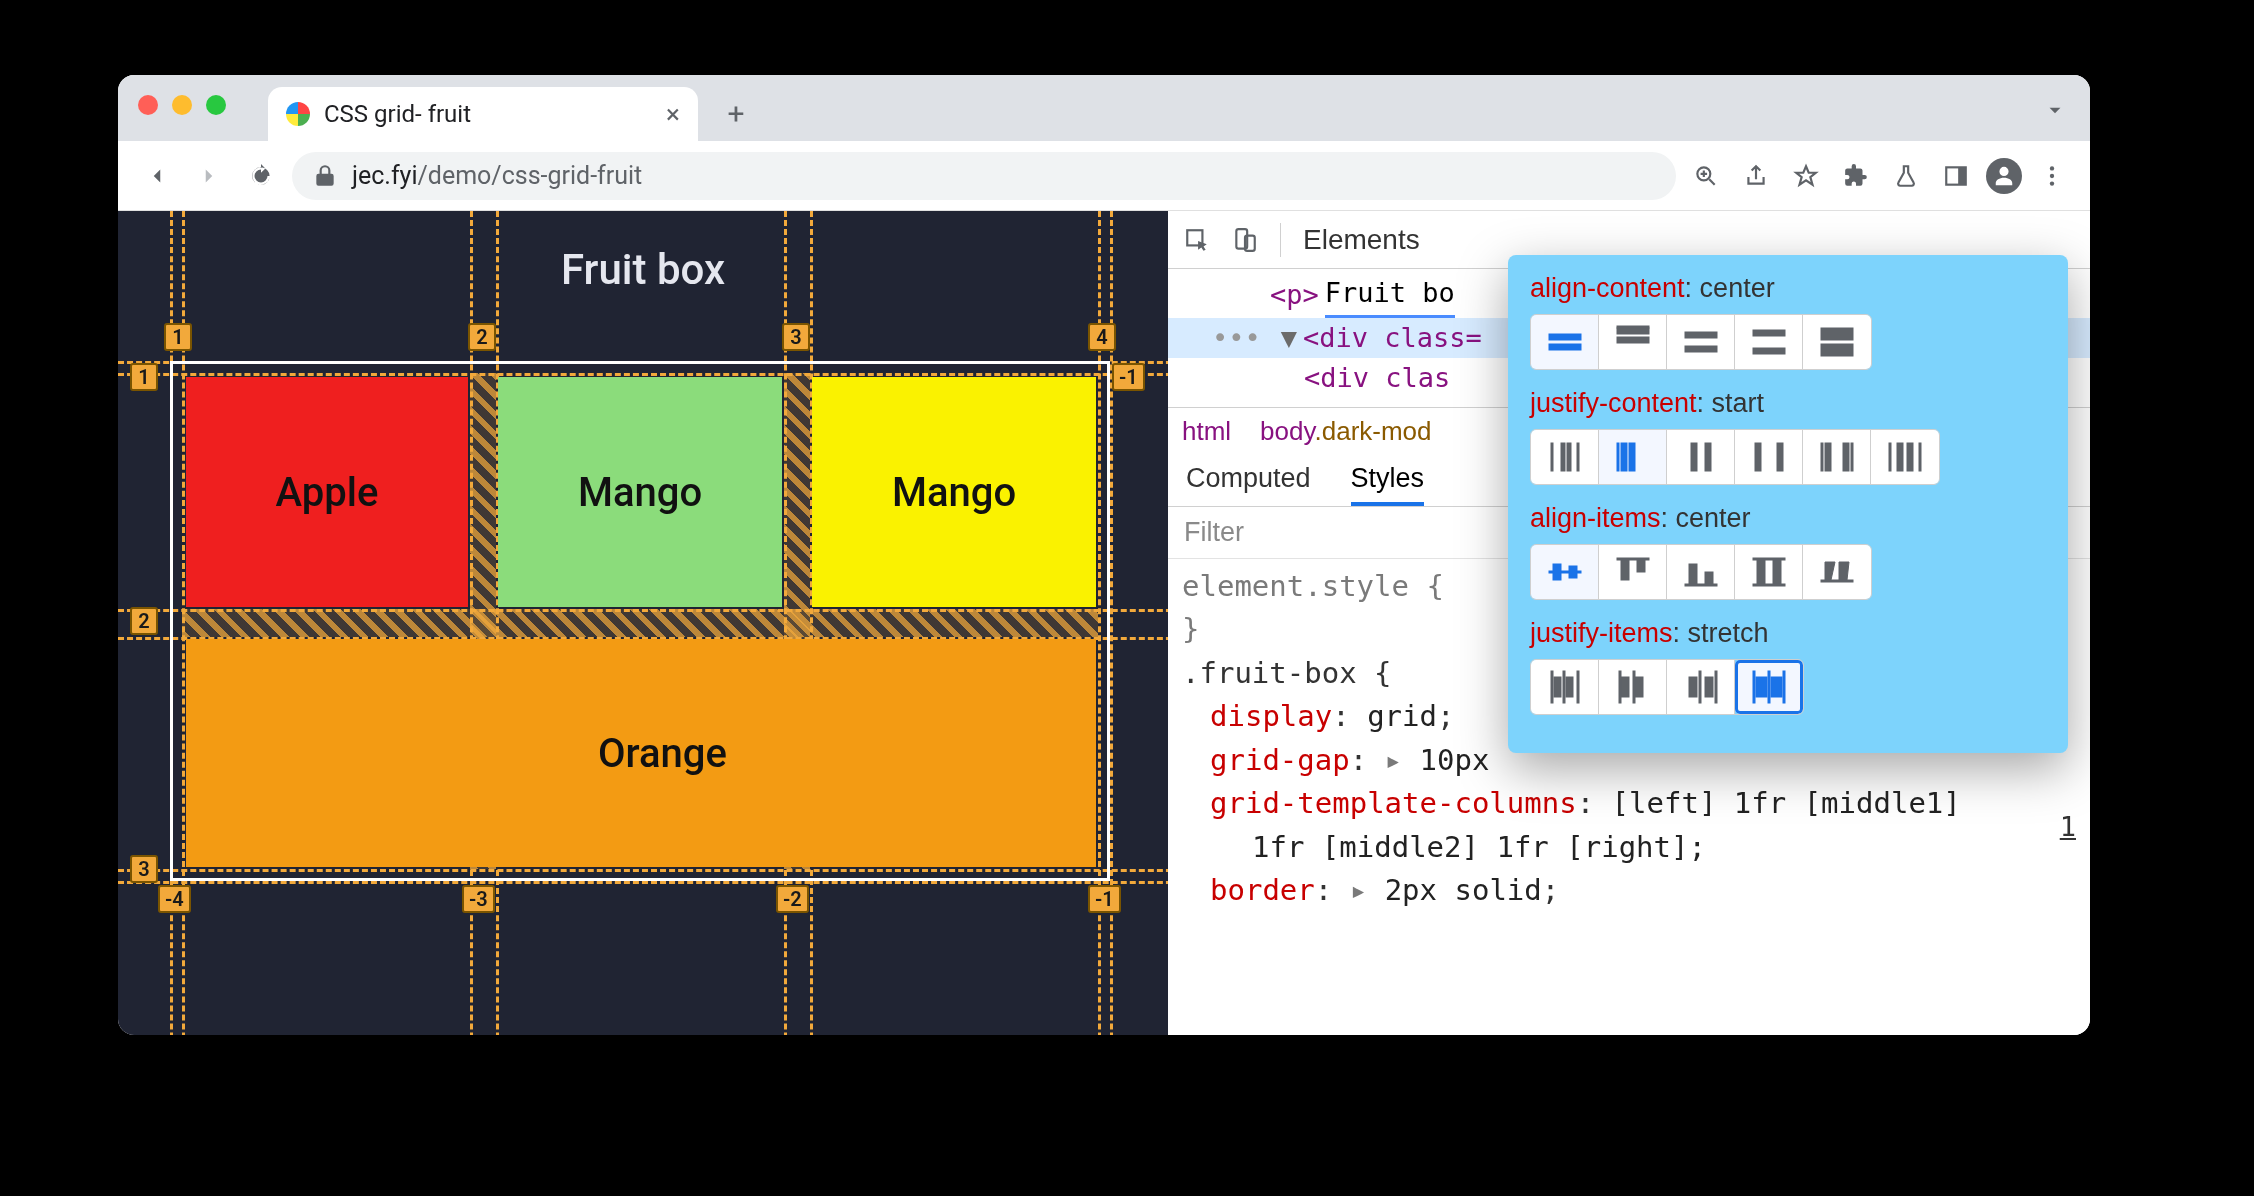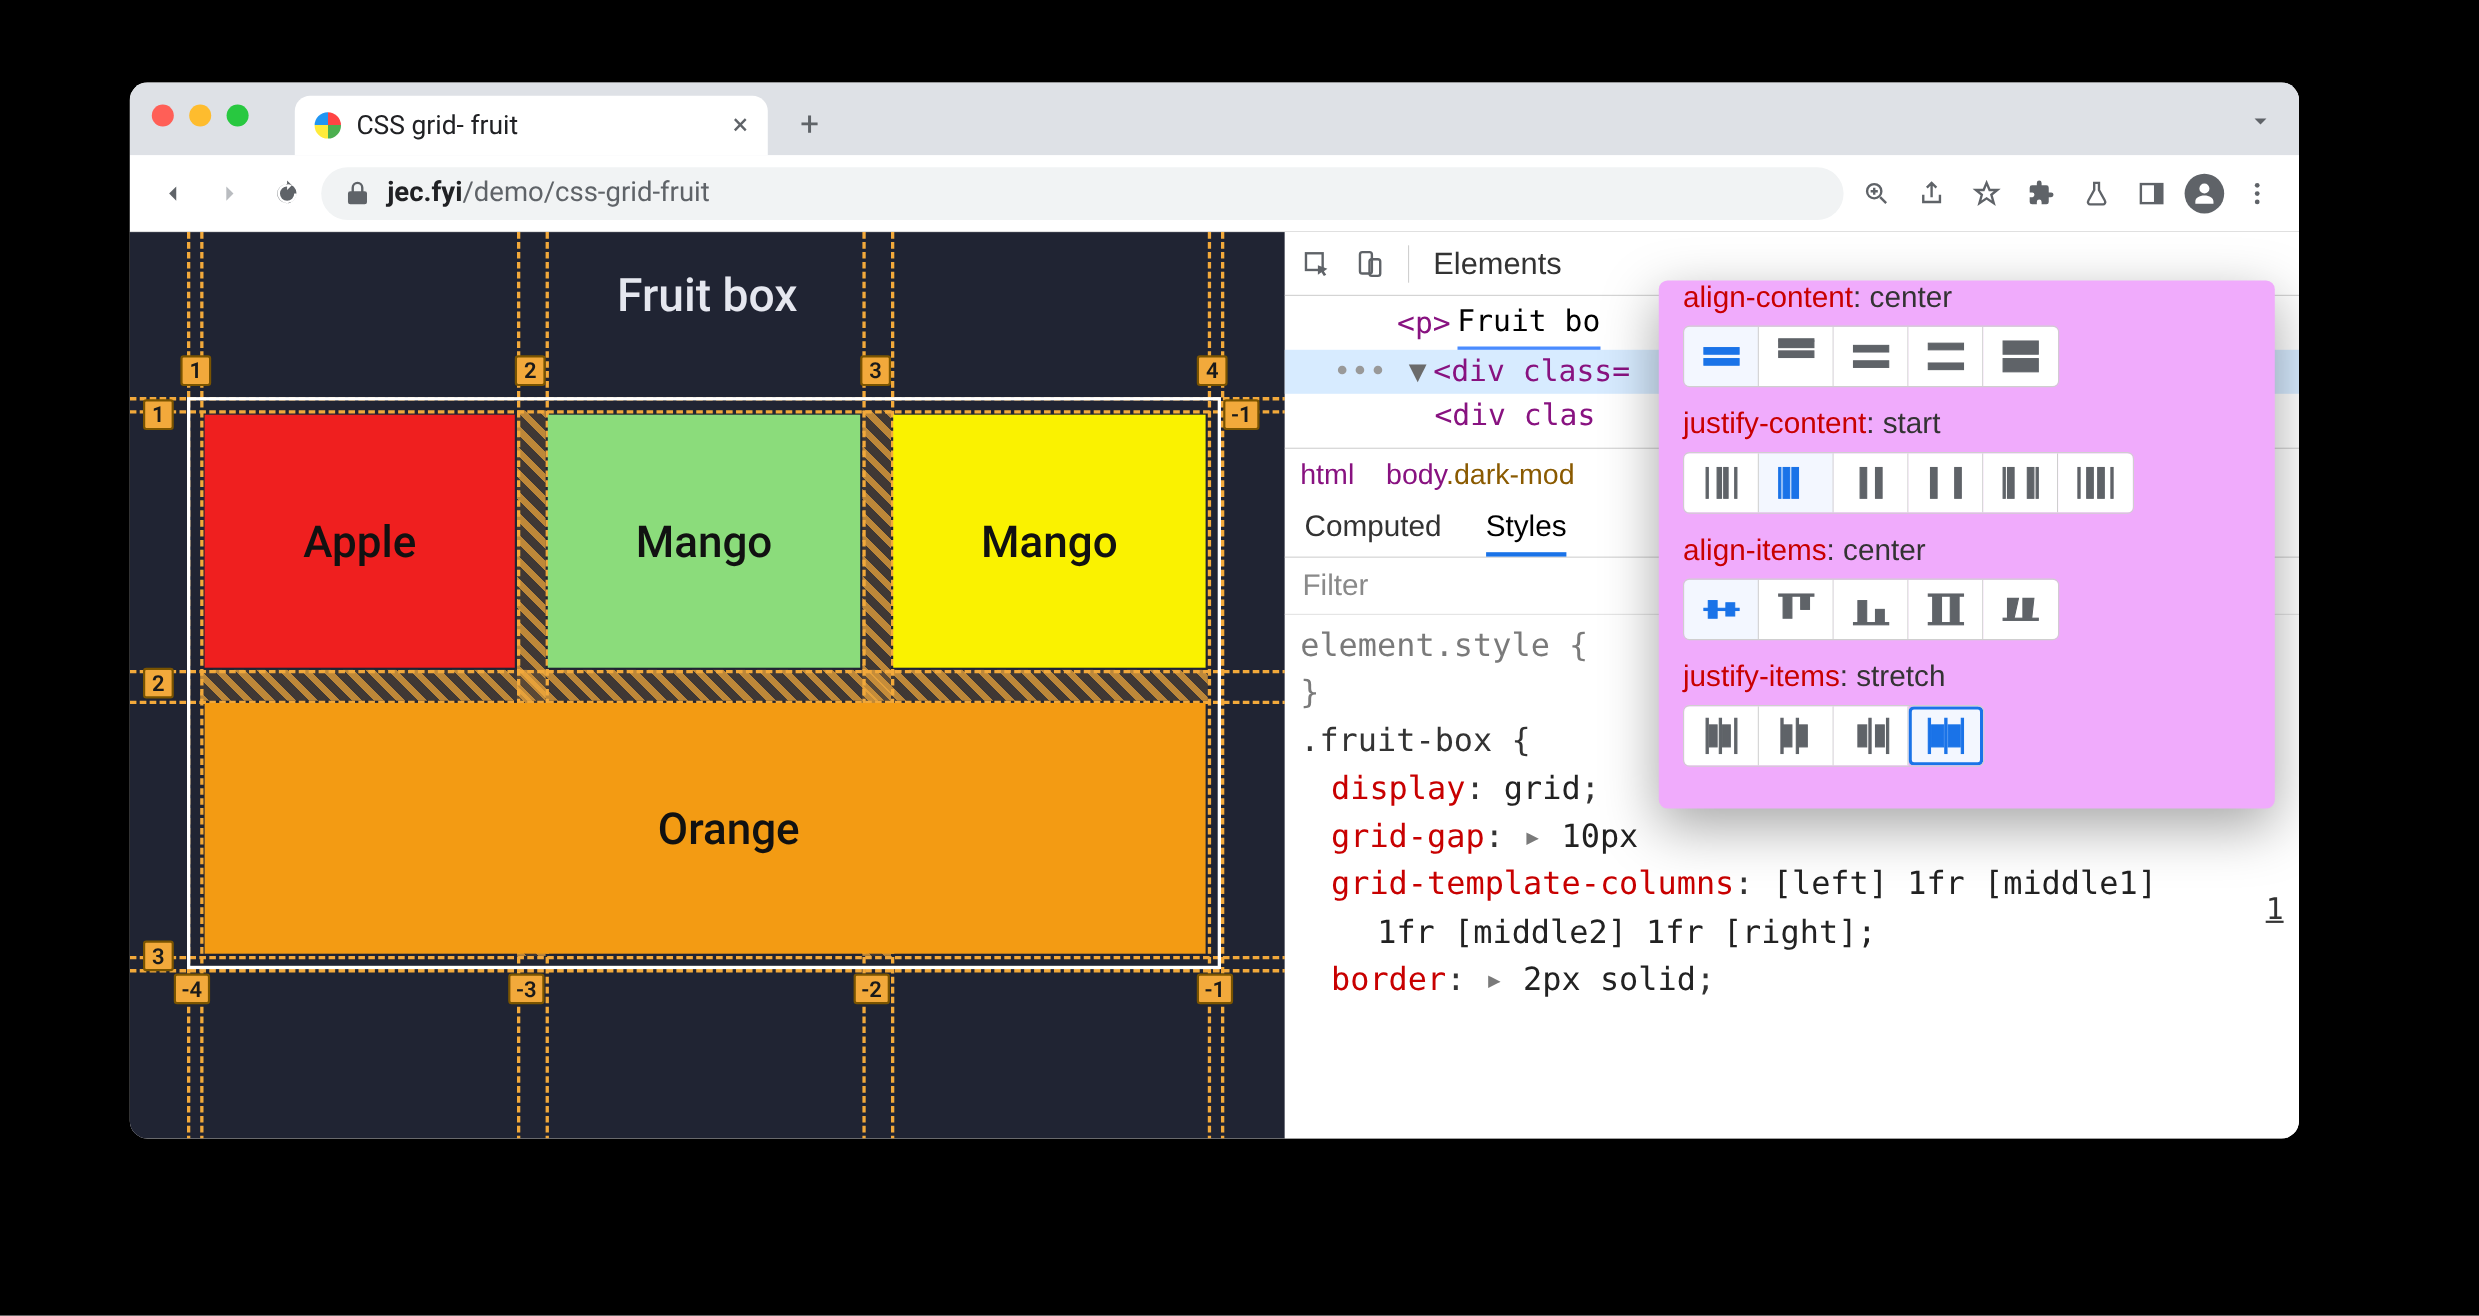--- a/index.html
+++ b/index.html
@@ -57,7 +57,7 @@
     display:flex; align-items:center; padding:0 20px; gap:14px;
     color:#5f6368; font-size:25px;
   }
-  .omnibox .url strong { color:#202124; font-weight:700; }
+  .omnibox .url strong { color:#202124; font-weight:400; }
   .tbicon { width:40px; height:40px; display:flex; align-items:center; justify-content:center; color:#5f6368; }
   .avatar { width:36px; height:36px; border-radius:50%; background:#5f6368; display:flex; align-items:center; justify-content:center; }
   .avatar svg { fill:#fff; }

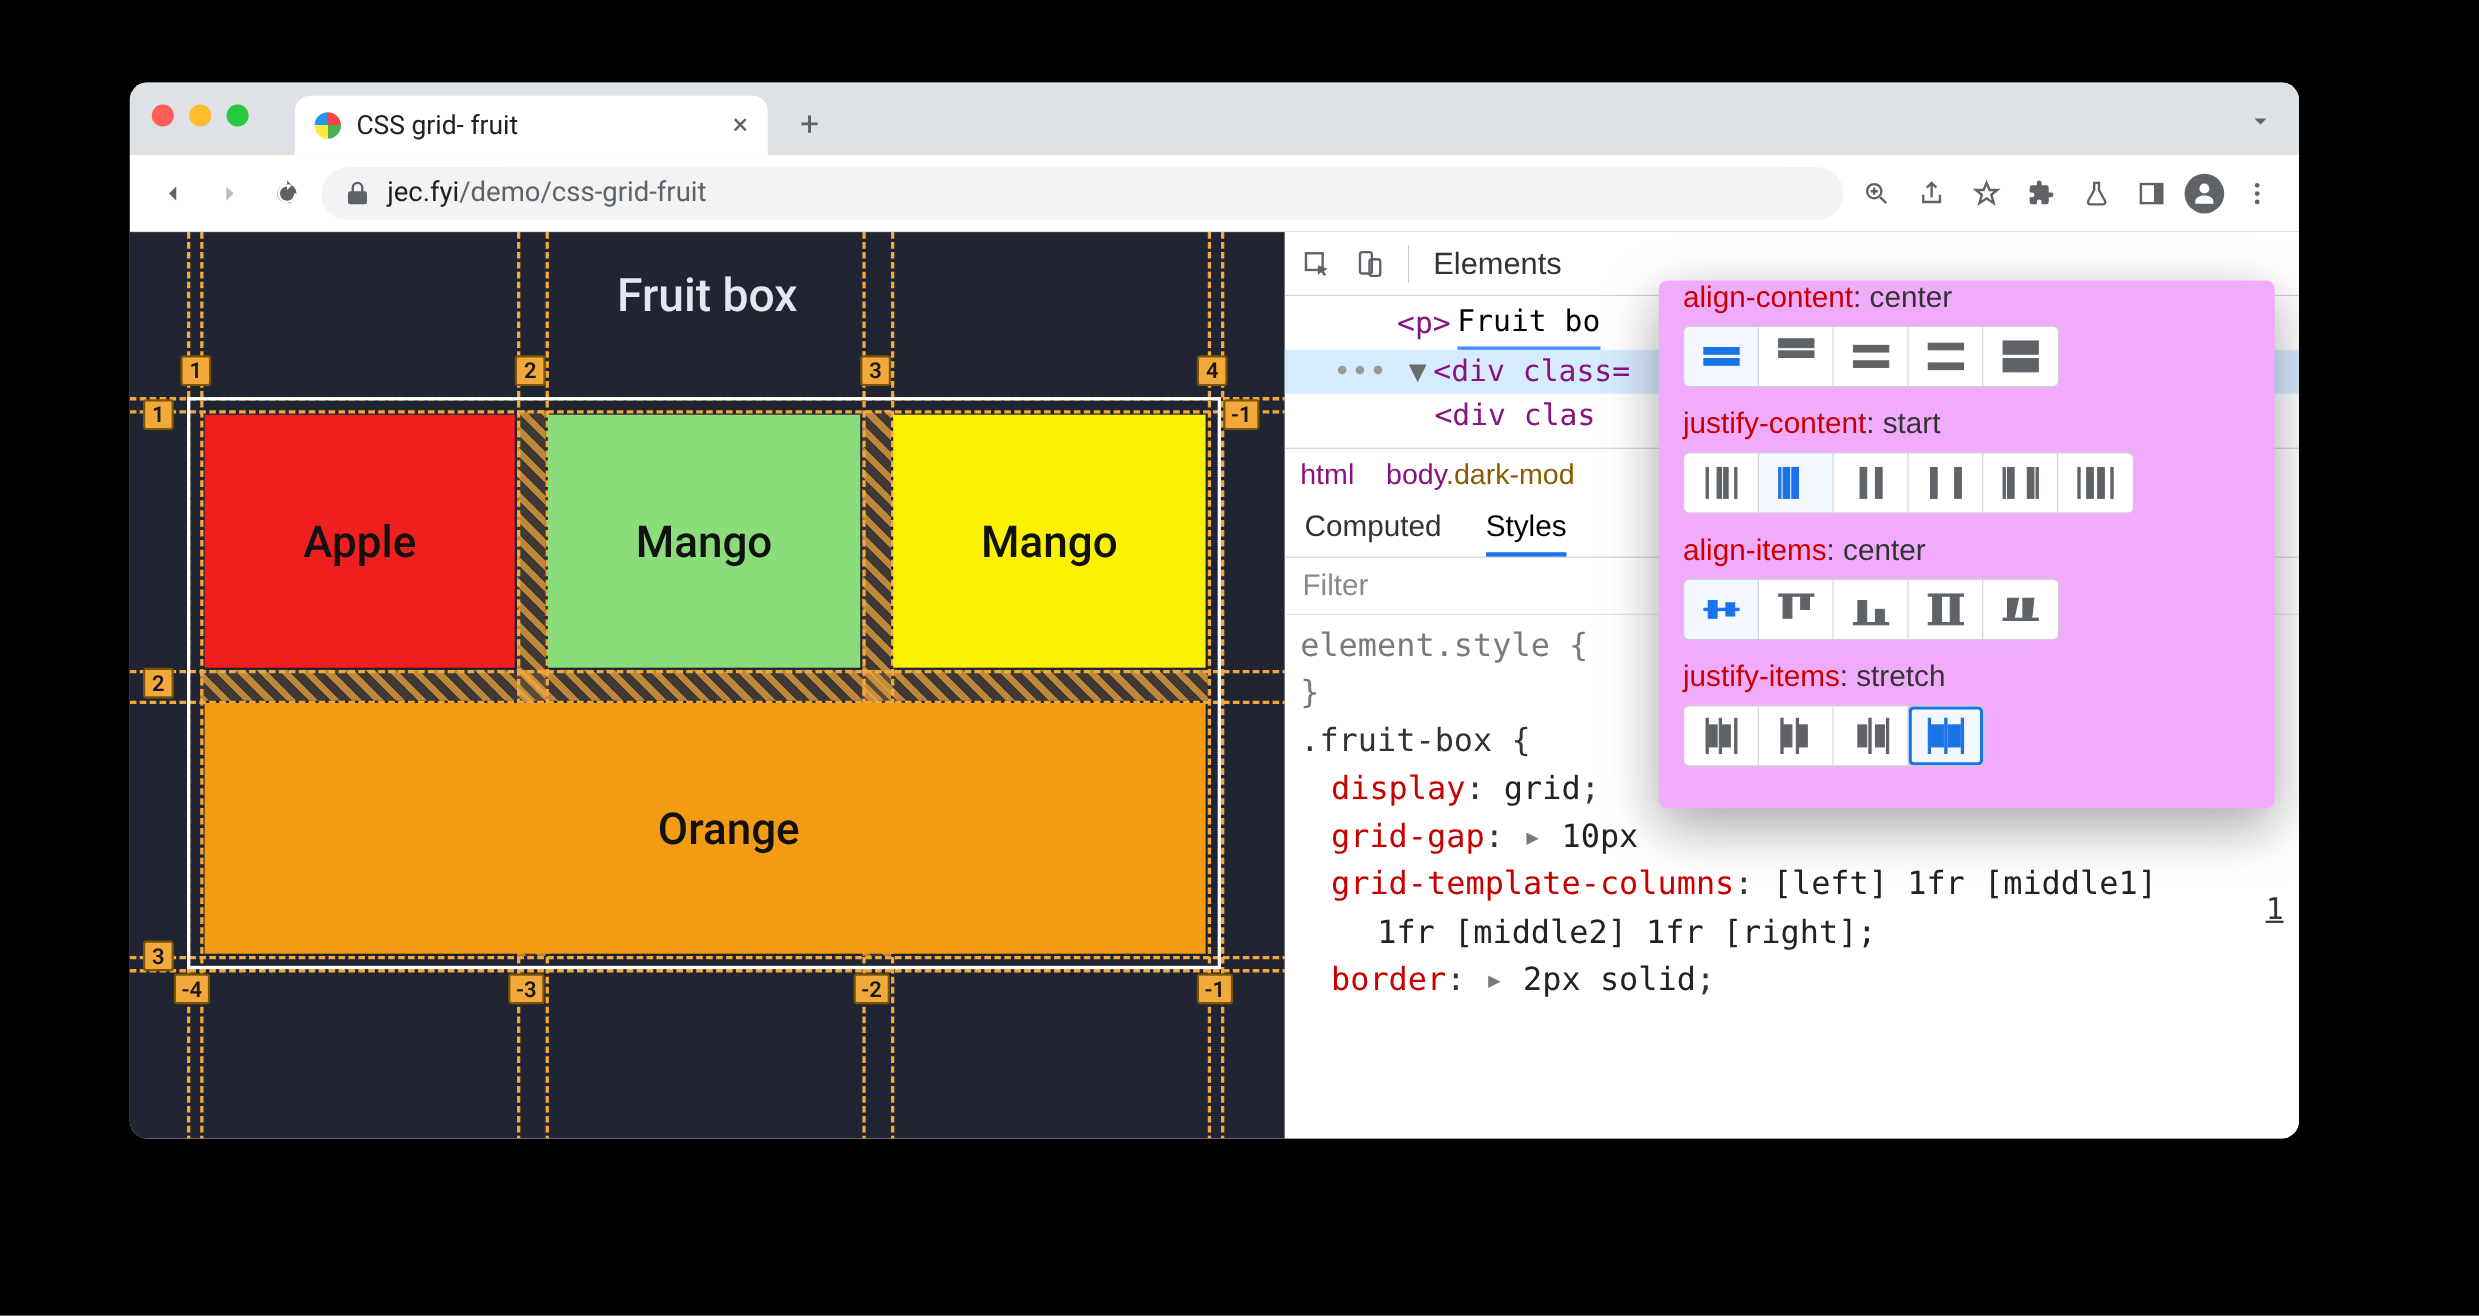--- a/index.html
+++ b/index.html
@@ -173,10 +173,10 @@
     position:absolute;
     right:22px; top:44px;
     width:560px;
-    background:#f0abfc;
+    background:#7dd3fc;
     border-radius:8px;
     box-shadow: 0 16px 50px rgba(0,0,0,.35);
-    padding:0 22px 20px;
+    padding:18px 22px 20px;
     font-family:-apple-system,sans-serif;
   }
   .pop-group { margin-bottom:18px; }

